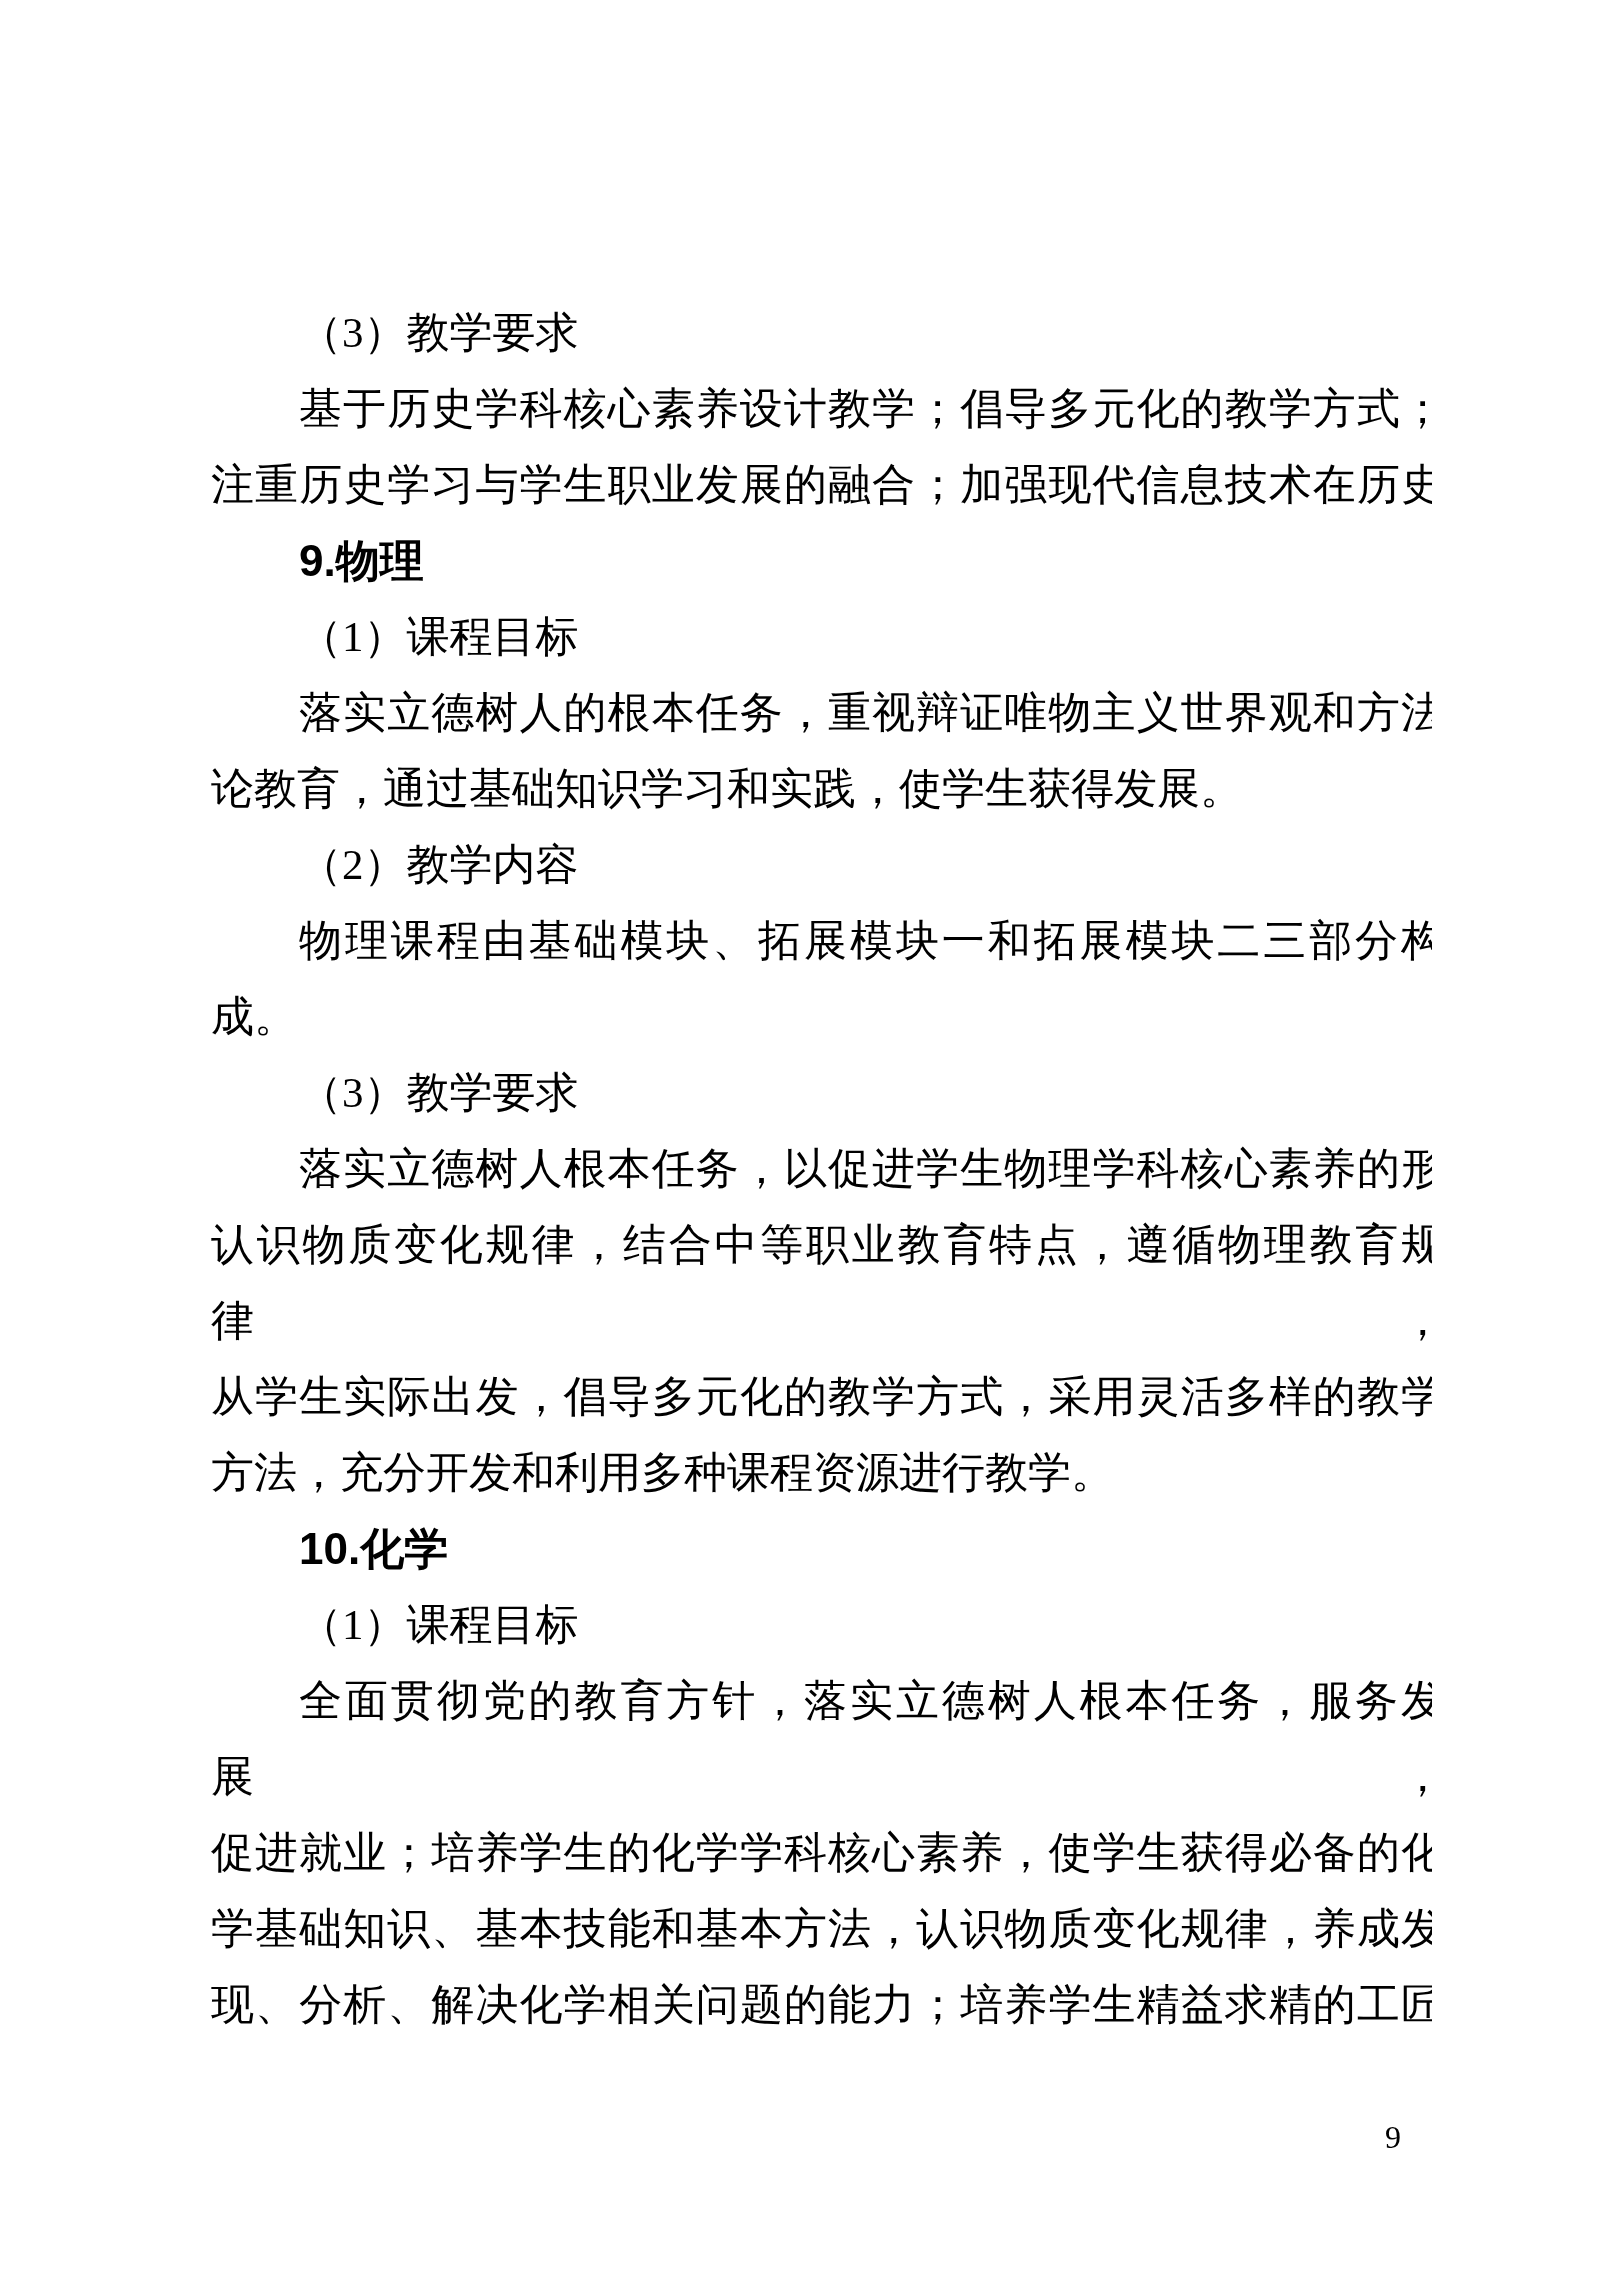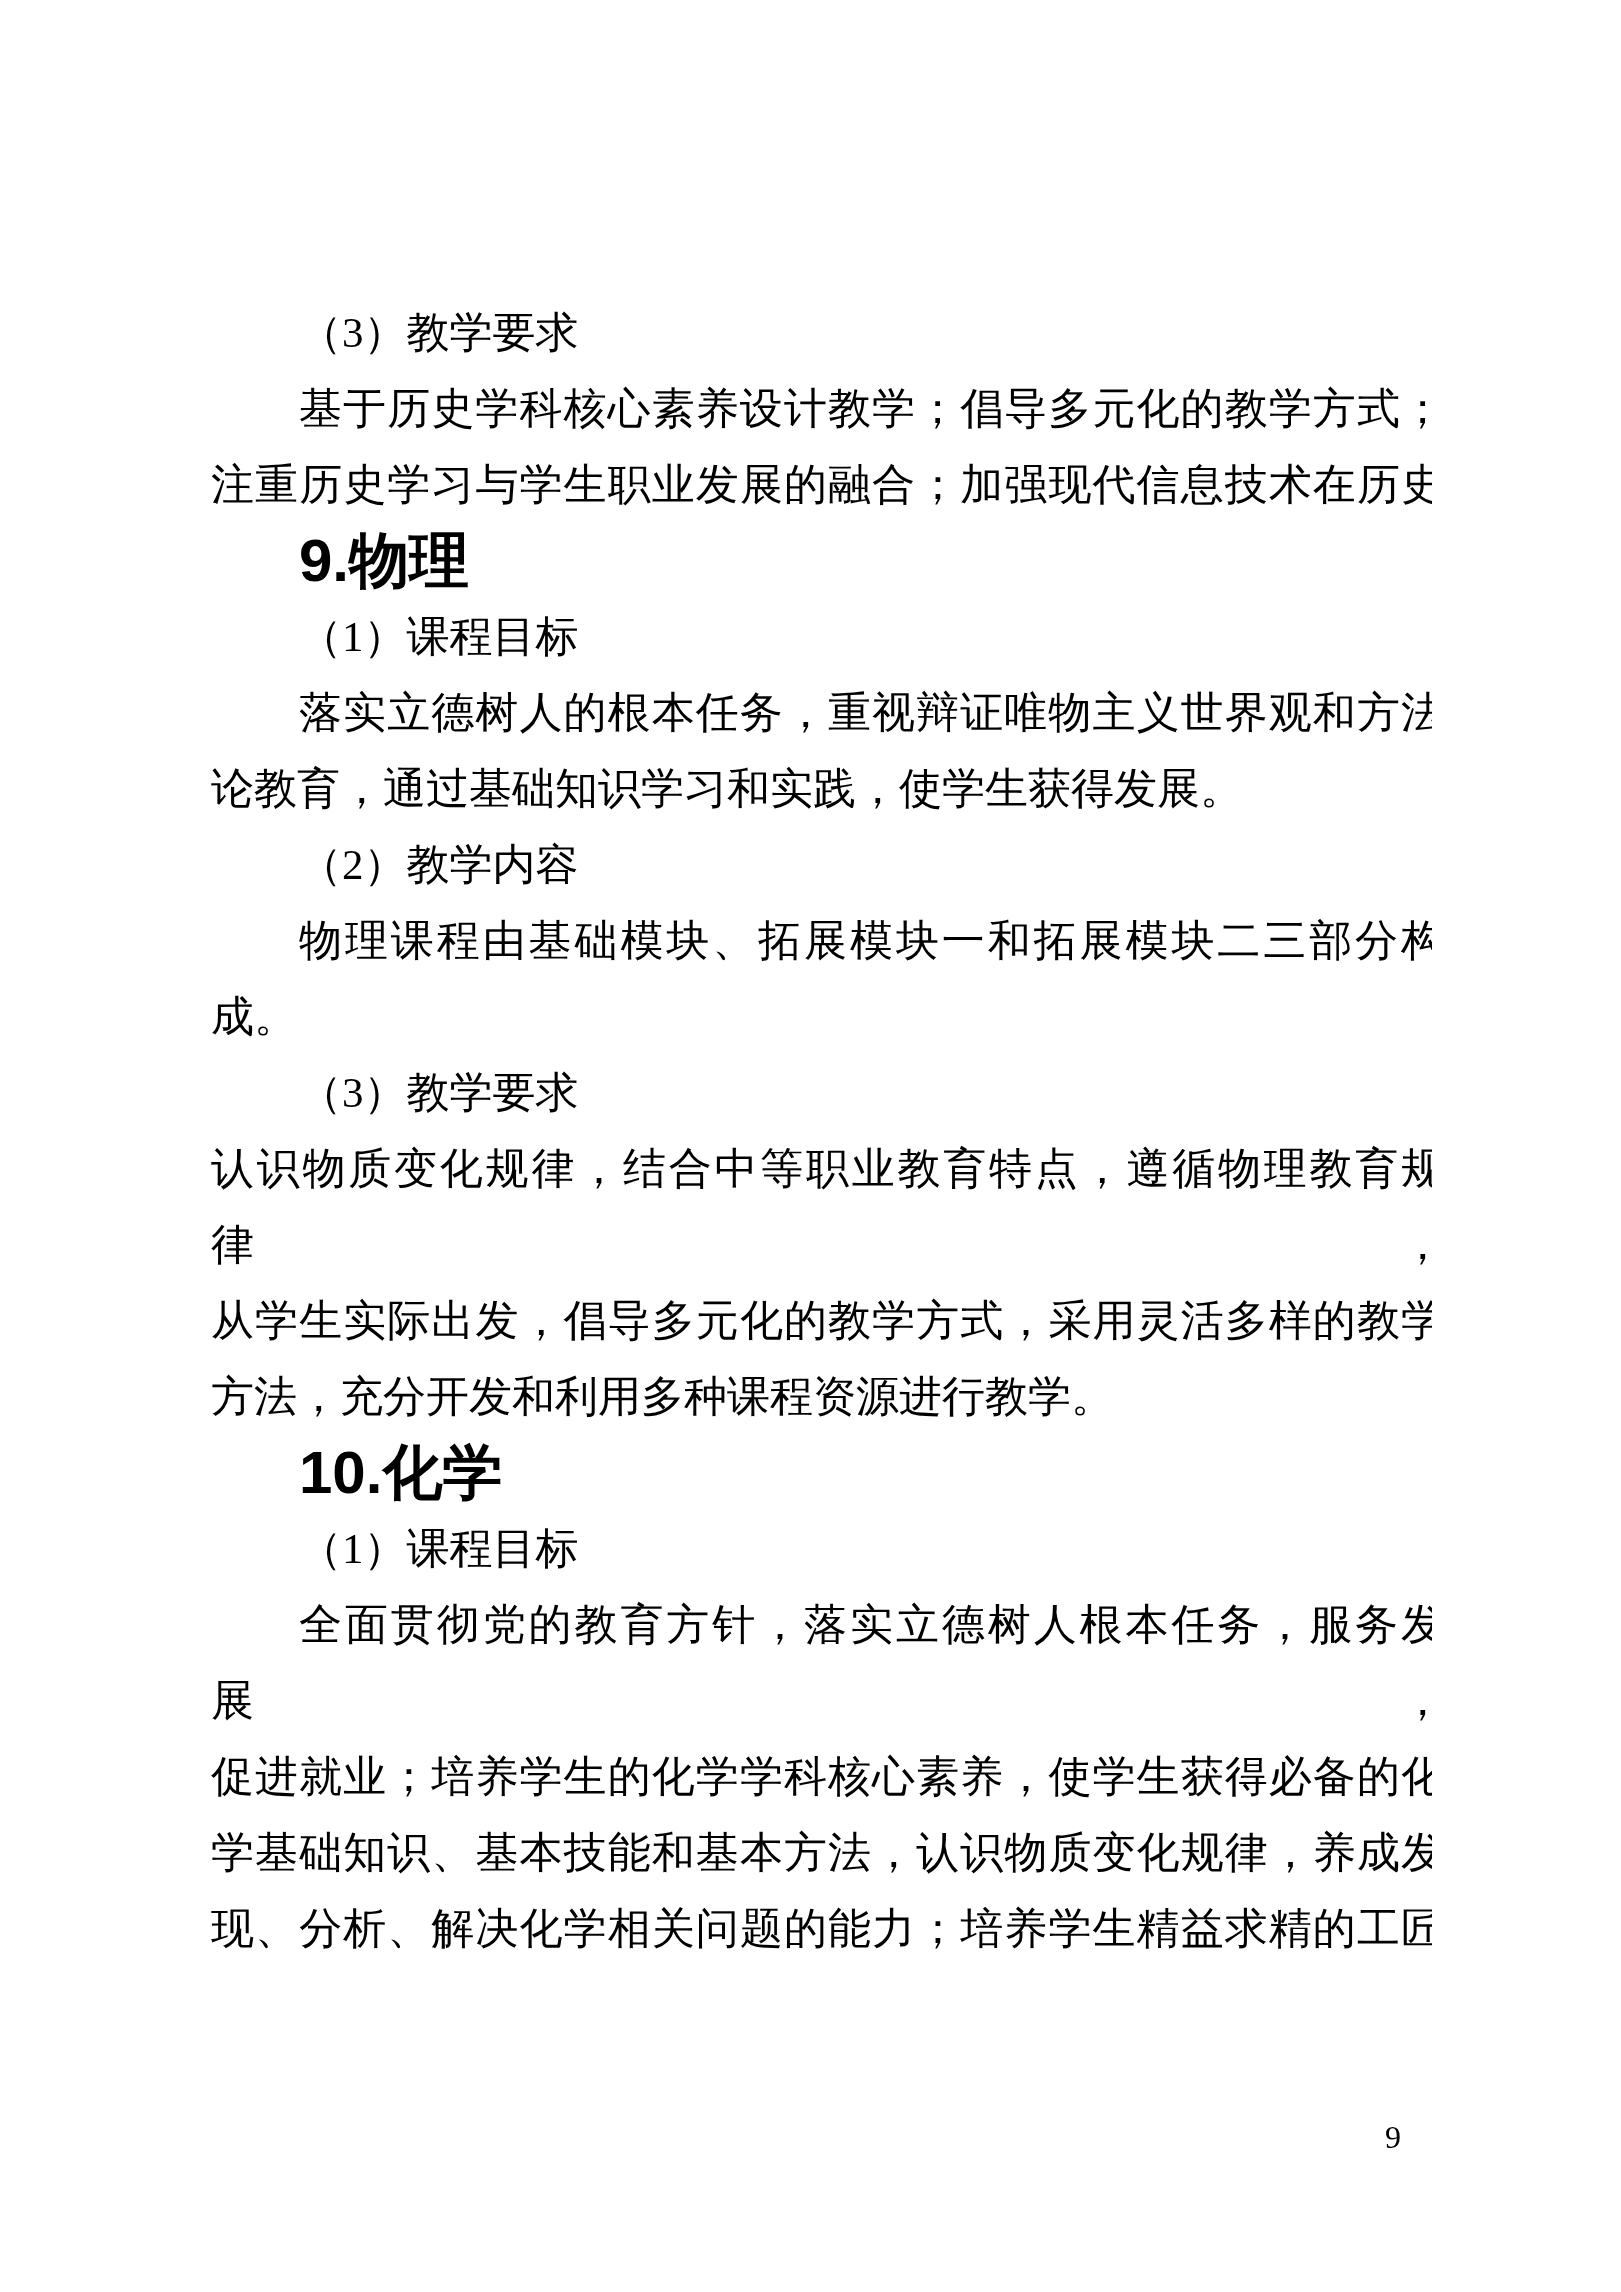--- a/index.html
+++ b/index.html
@@ -41,7 +41,7 @@
     text-indent: 88px;
     font-weight: 700;
     font-family: "Liberation Sans", "DejaVu Sans", sans-serif;
-    font-size: 60px;
+    font-size: 44px;
   }
   .page-number {
     position: absolute;

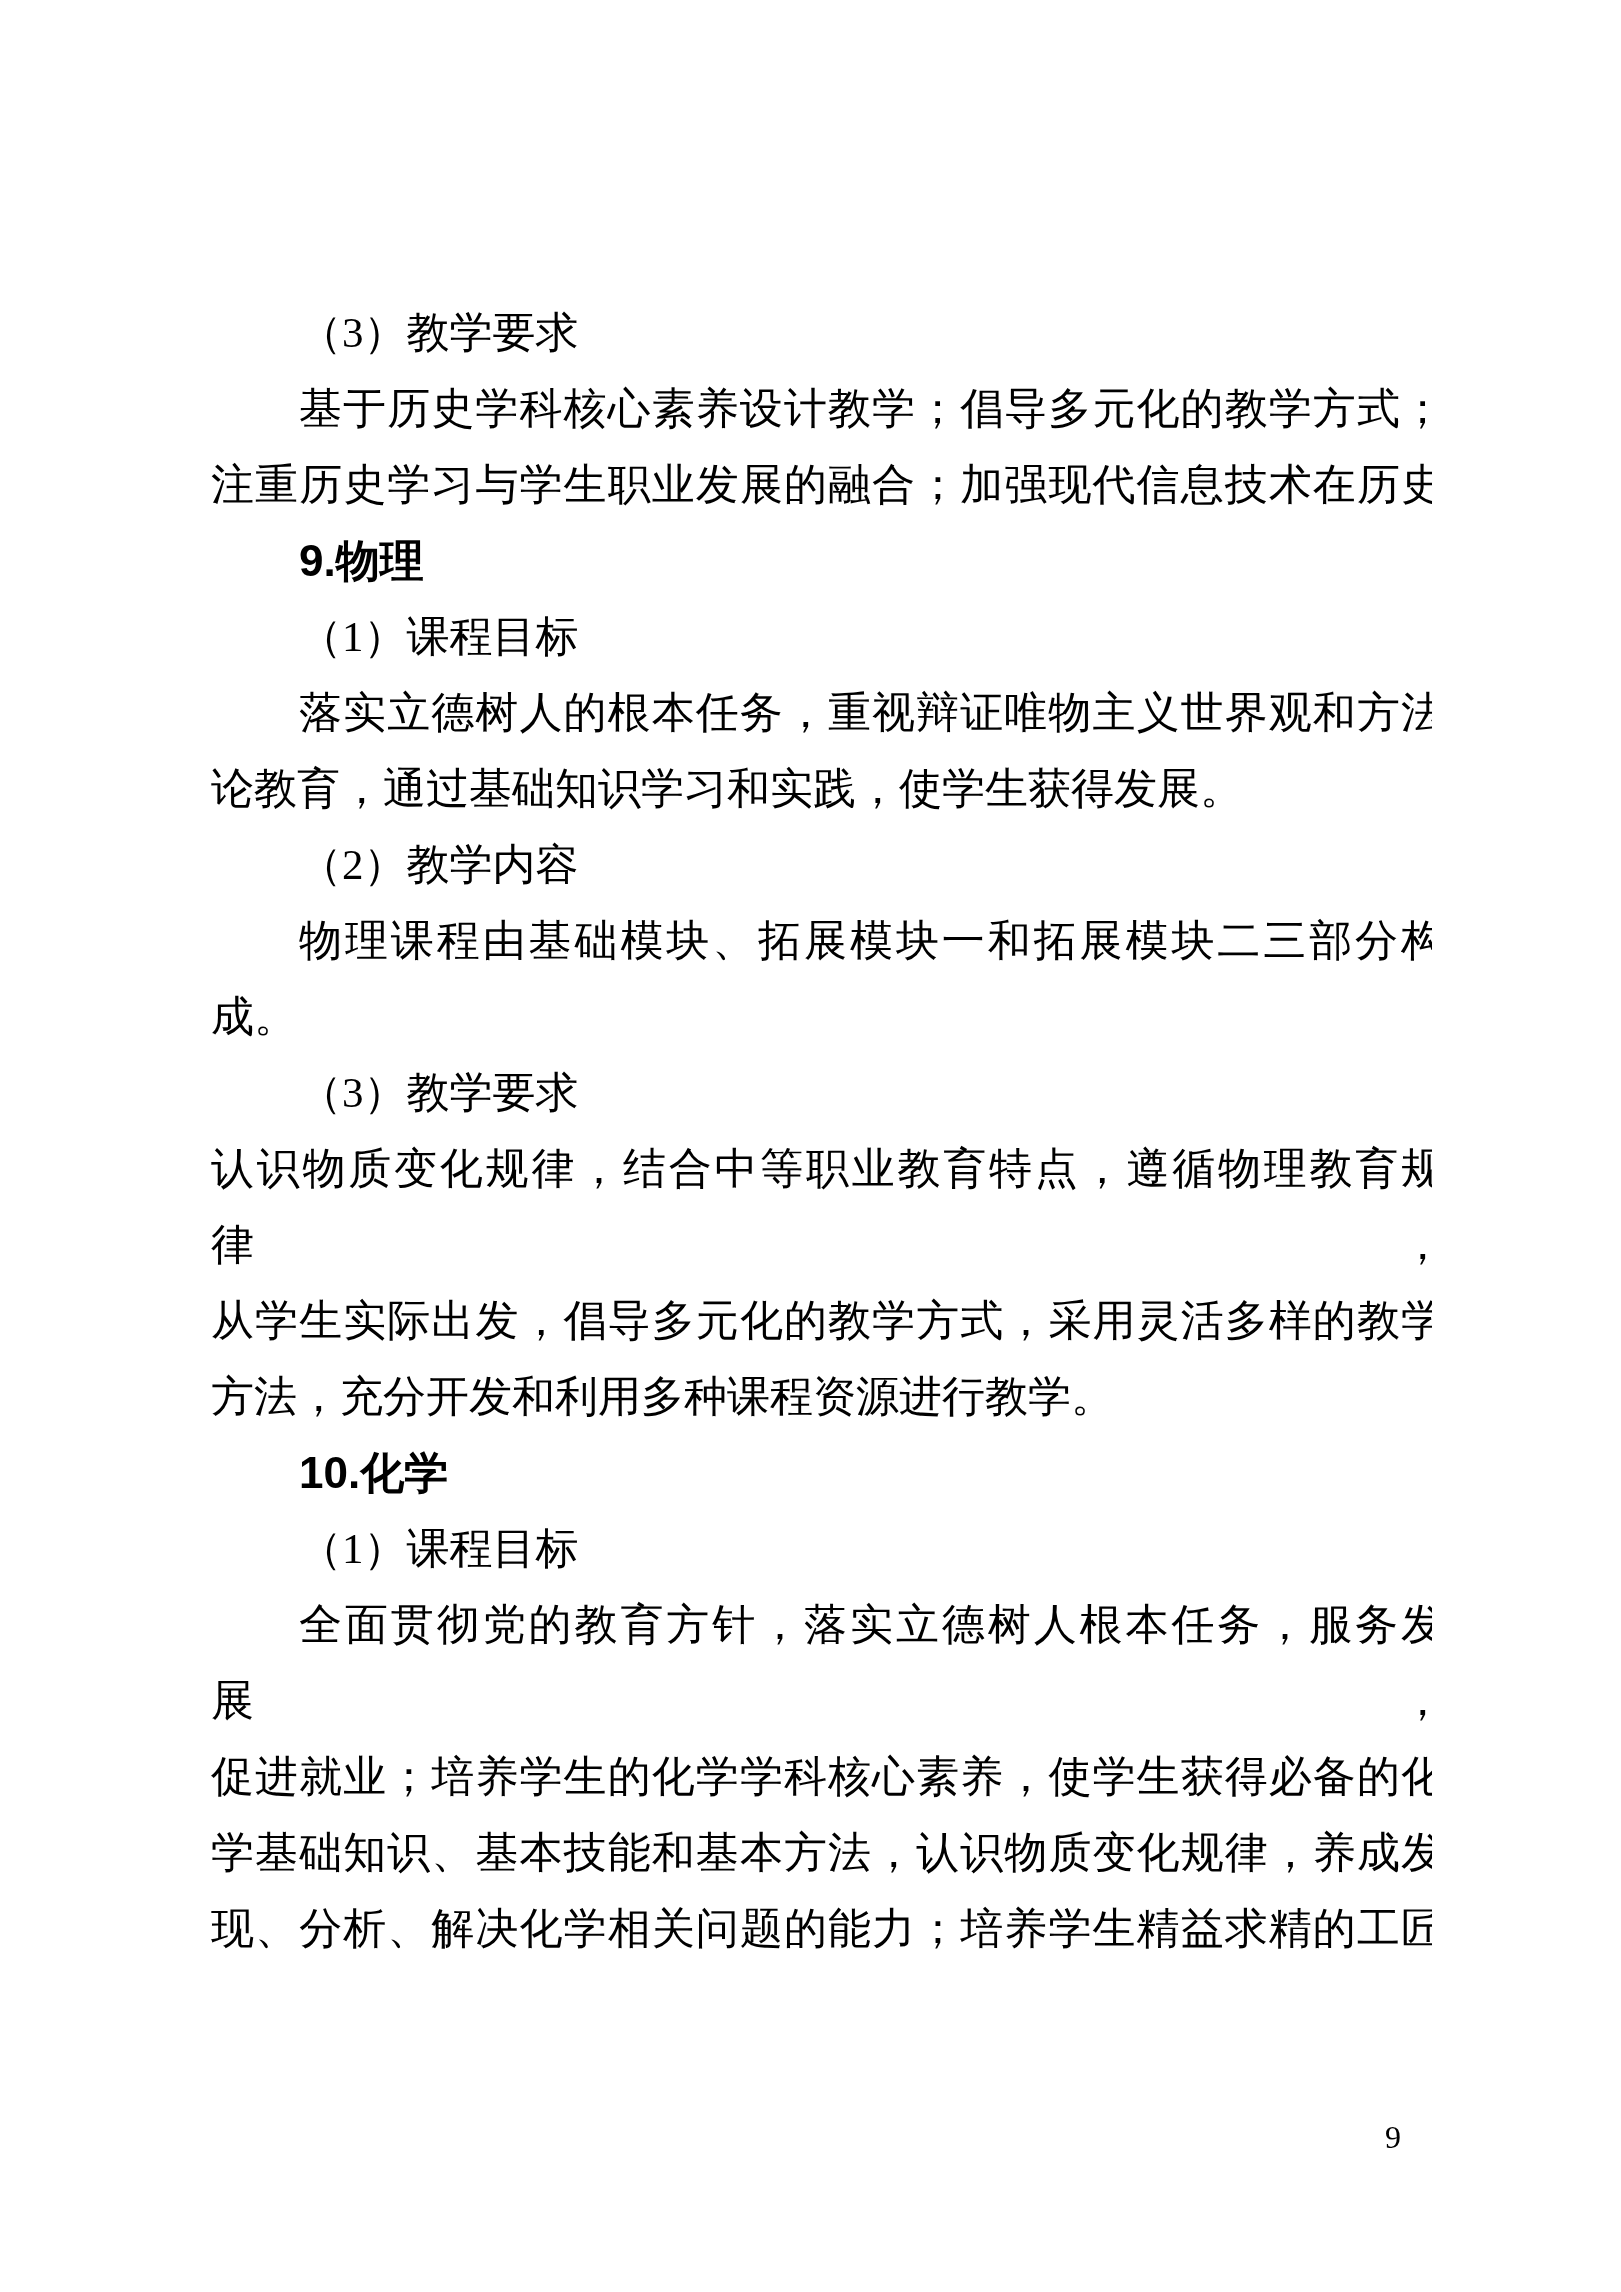--- a/index.html
+++ b/index.html
@@ -68,6 +68,7 @@
       <div class="line indent full">物理课程由基础模块、拓展模块一和拓展模块二三部分构</div>
       <div class="line">成。</div>
       <div class="line subheading">（3）教学要求</div>
+      <div class="line indent full">落实立德树人根本任务，以促进学生物理学科核心素养的形</div>
       <div class="line full">认识物质变化规律，结合中等职业教育特点，遵循物理教育规律，</div>
       <div class="line full">从学生实际出发，倡导多元化的教学方式，采用灵活多样的教学</div>
       <div class="line">方法，充分开发和利用多种课程资源进行教学。</div>

